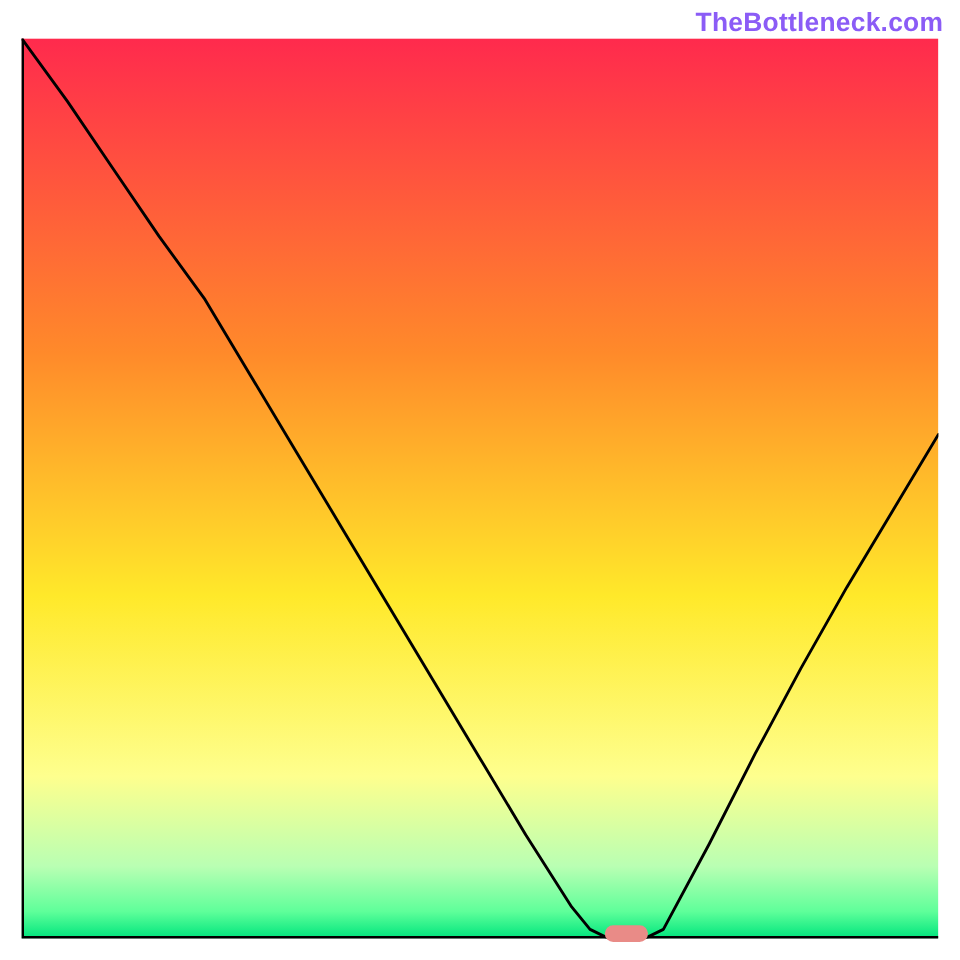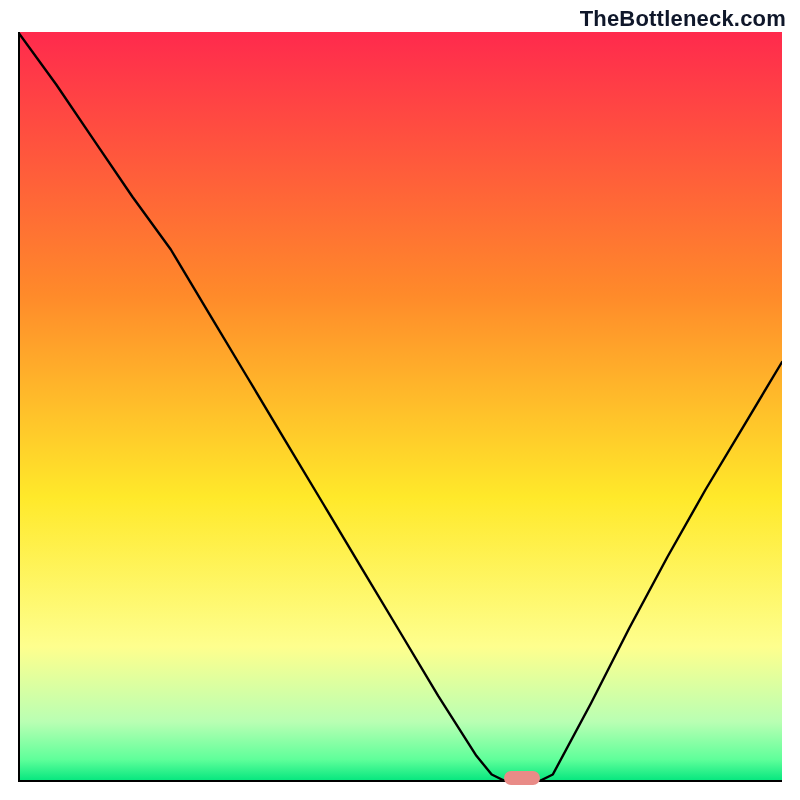--- a/index.html
+++ b/index.html
@@ -21,7 +21,7 @@
     right: 14px;
     font-size: 22px;
     font-weight: 600;
-    color: #0f172a;
+    color: #8b5cf6;
     letter-spacing: 0.2px;
     margin-left: 20px;
   }

